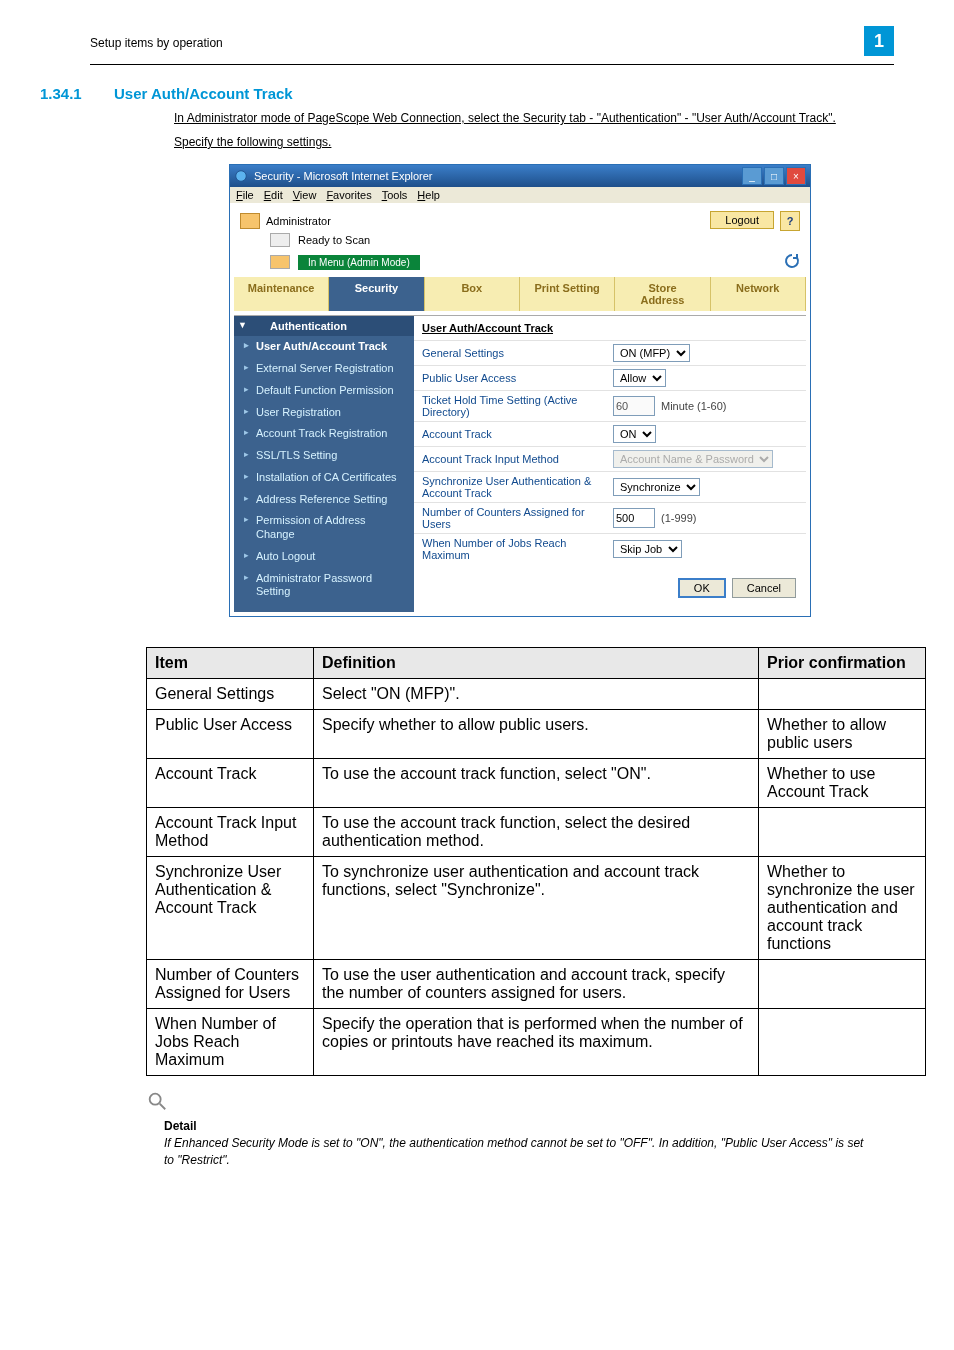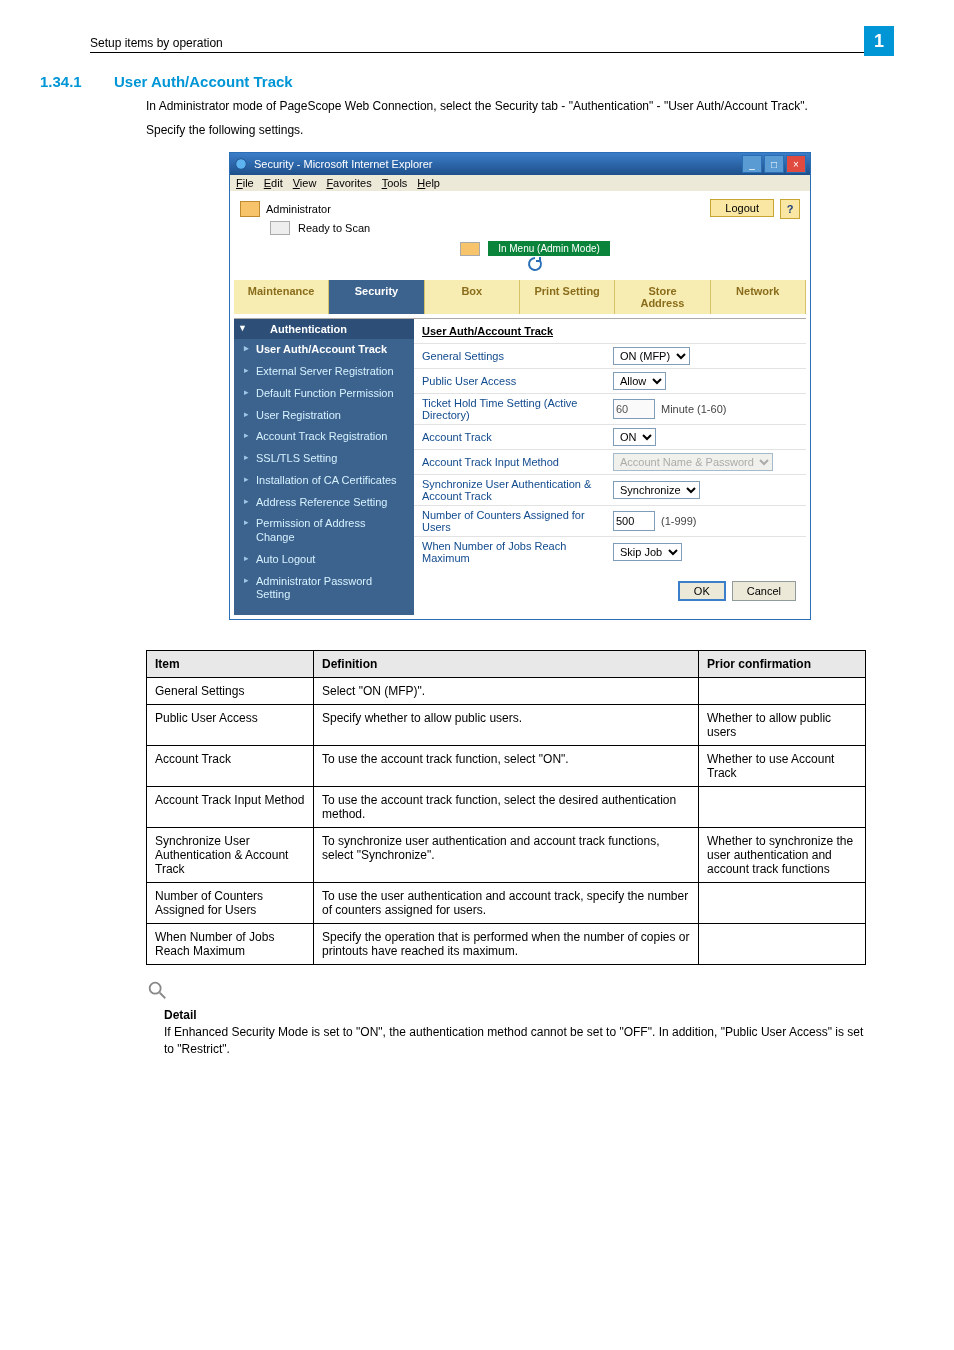--- a/index.html
+++ b/index.html
@@ -19,7 +19,7 @@
     align-items: flex-end;
     justify-content: space-between;
     border-bottom: 1px solid #000;
-    padding-bottom: 2px;
+    padding-bottom: 14px;
   }
   .header-right-box {
     width: 30px;

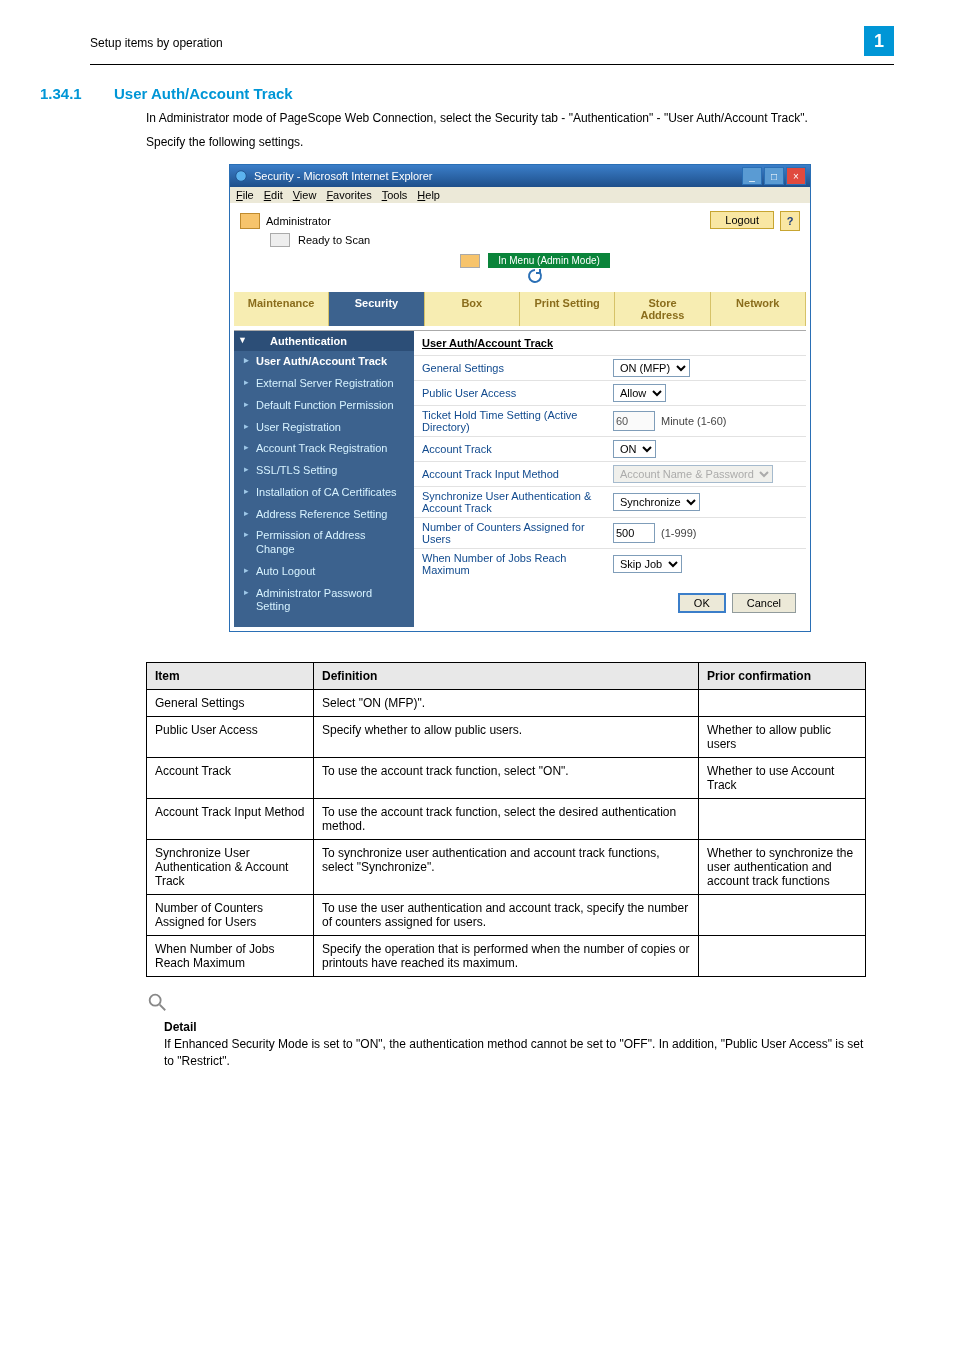--- a/index.html
+++ b/index.html
@@ -53,8 +53,9 @@
     font-size: 15px;
   }
   .body-p {
-    margin: 8px 0 8px 56px;
+    margin: 8px 0 8px 84px;
     line-height: 1.35;
+    text-decoration: underline;
   }
   .screenshot-wrap {
     margin: 14px 0 30px 56px;

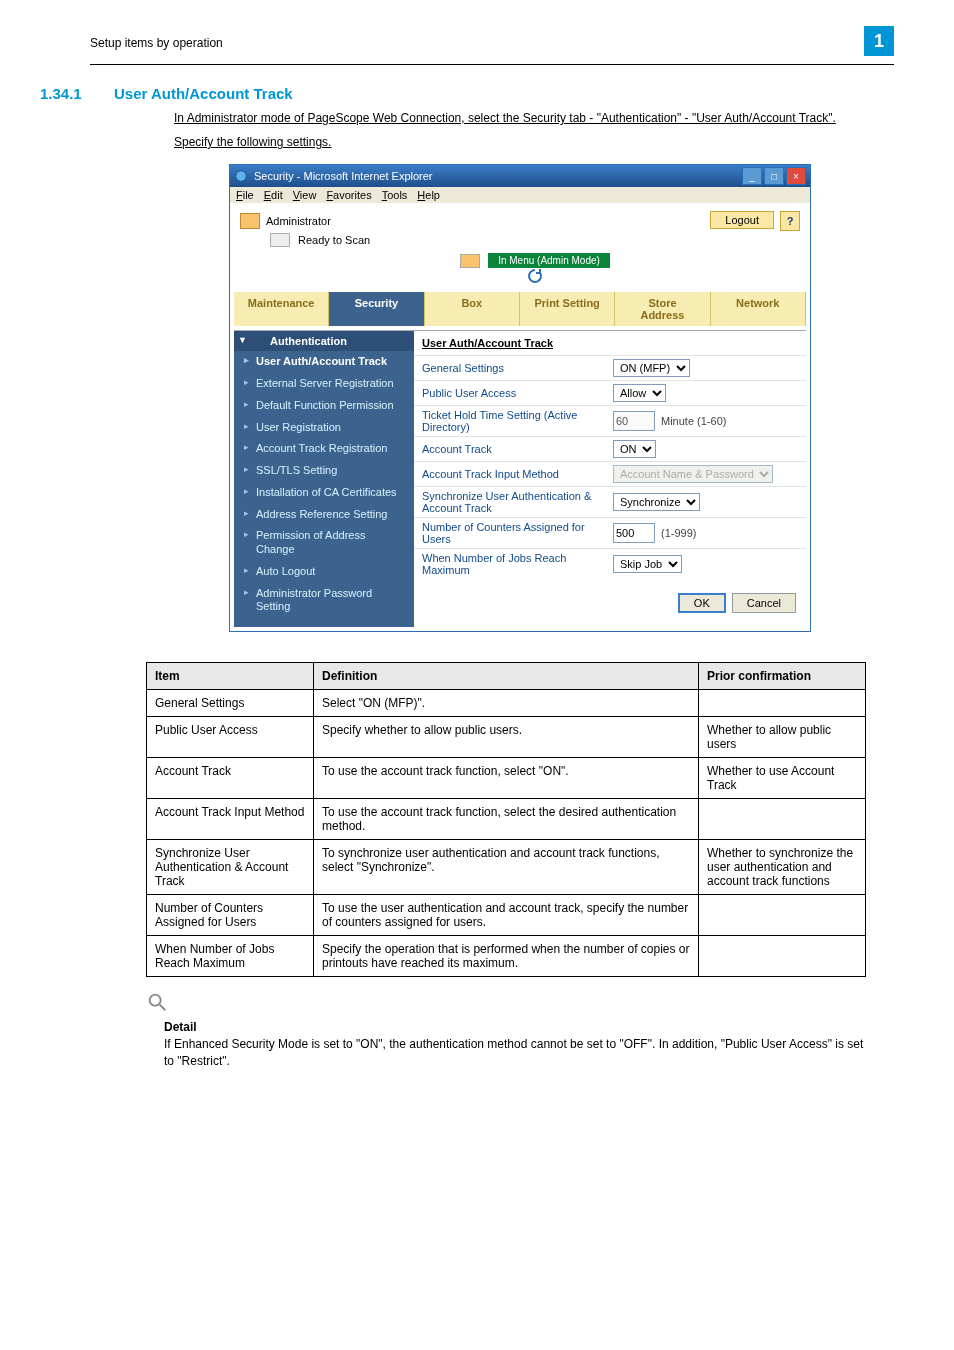--- a/index.html
+++ b/index.html
@@ -144,7 +144,6 @@
     justify-content: space-between;
     align-items: center;
     padding: 0 10px 6px 40px;
-    flex-direction: column;
   }
   .tab-strip {
     display: flex;

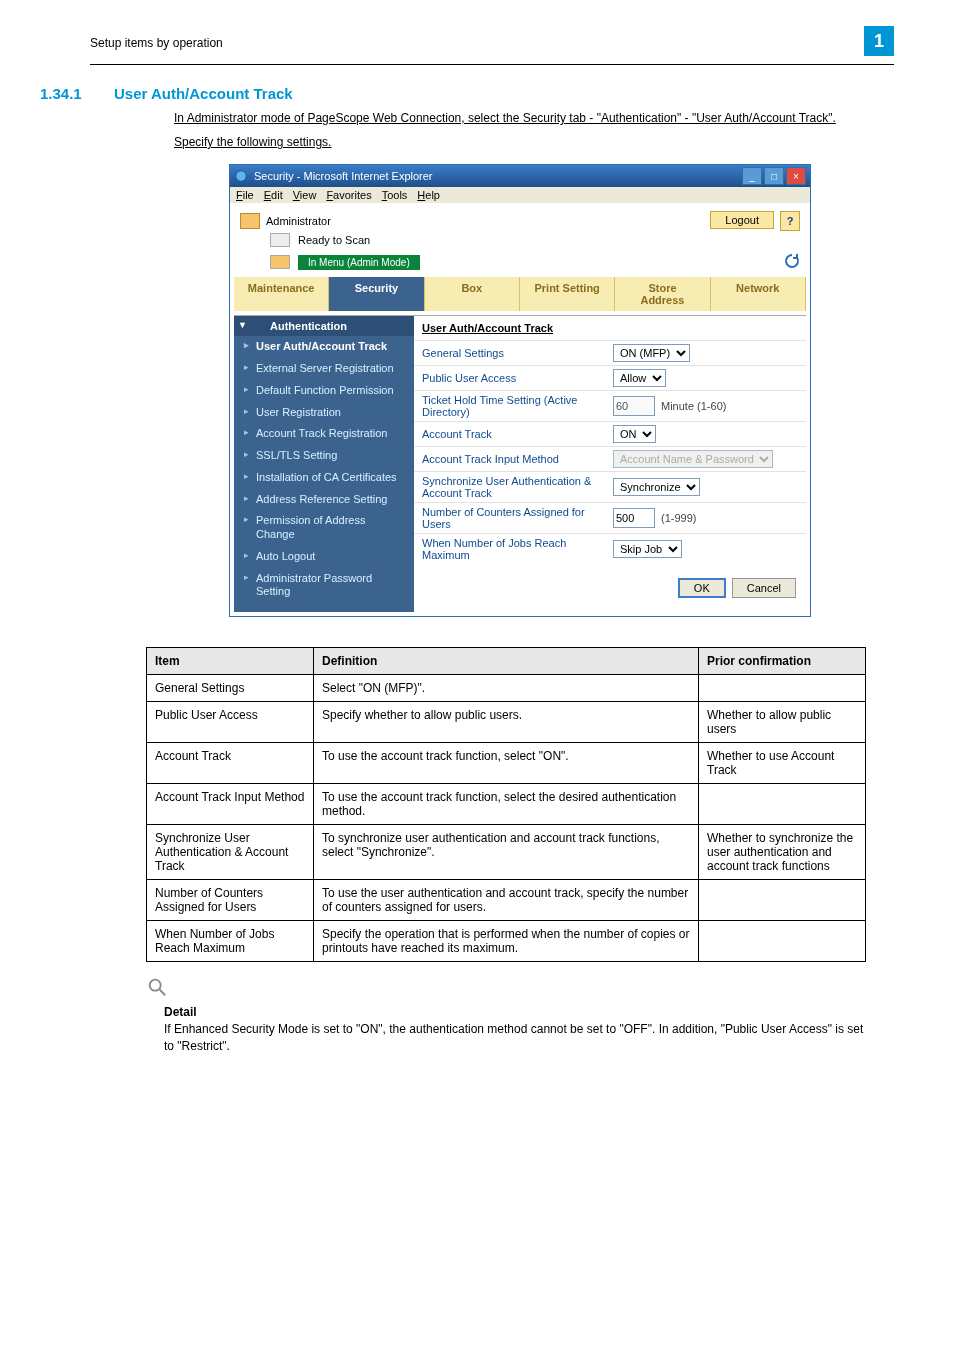--- a/index.html
+++ b/index.html
@@ -260,8 +260,8 @@
   .def-table {
     margin: 0 0 0 56px;
     border-collapse: collapse;
-    width: 720px;
-    font-size: 12px;
+    width: 780px;
+    font-size: 16px;
   }
   .def-table th, .def-table td {
     border: 1px solid #000;

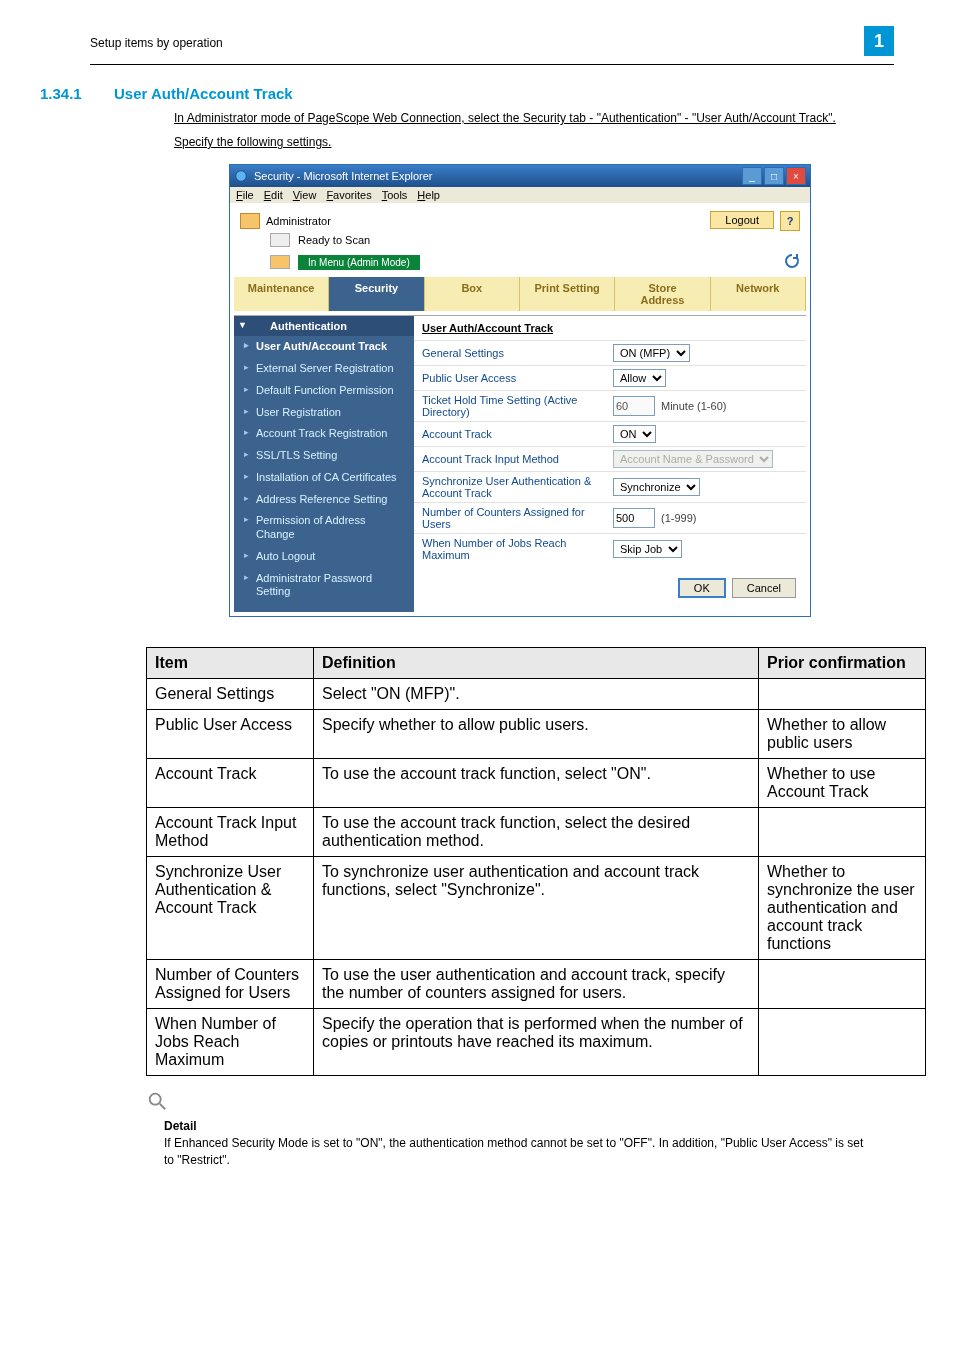--- a/index.html
+++ b/index.html
@@ -283,6 +283,7 @@
     margin: 4px 0 2px 18px;
   }
   .detail-p {
+    font-style: italic;
     margin: 0 0 0 18px;
     line-height: 1.35;
     max-width: 700px;

